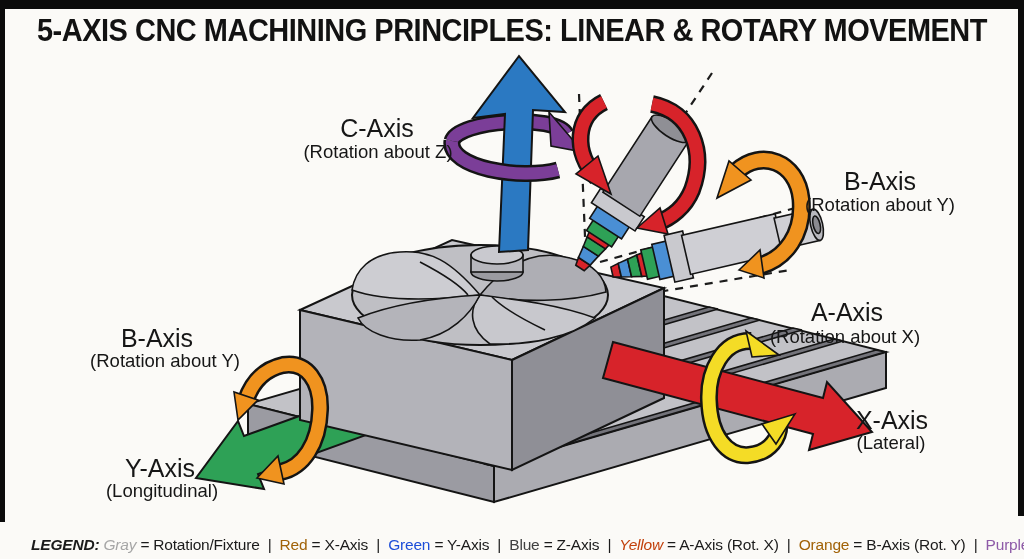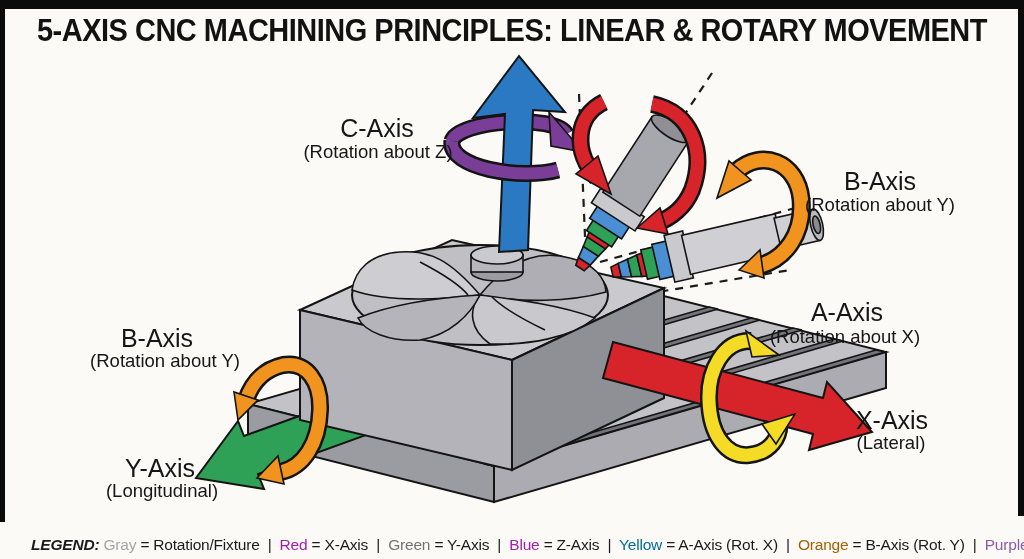--- a/index.html
+++ b/index.html
@@ -194,7 +194,7 @@
 
 <div class="legend">
   <b>LEGEND:</b>
-  <span style="color: rgb(166, 166, 166);">Gray</span>
+  <span style="color: rgb(166, 166, 166); font-style: italic;">Gray</span>
   <span>=</span>
   <span>Rotation/Fixture</span>
   <span class="lg-sep">|</span>

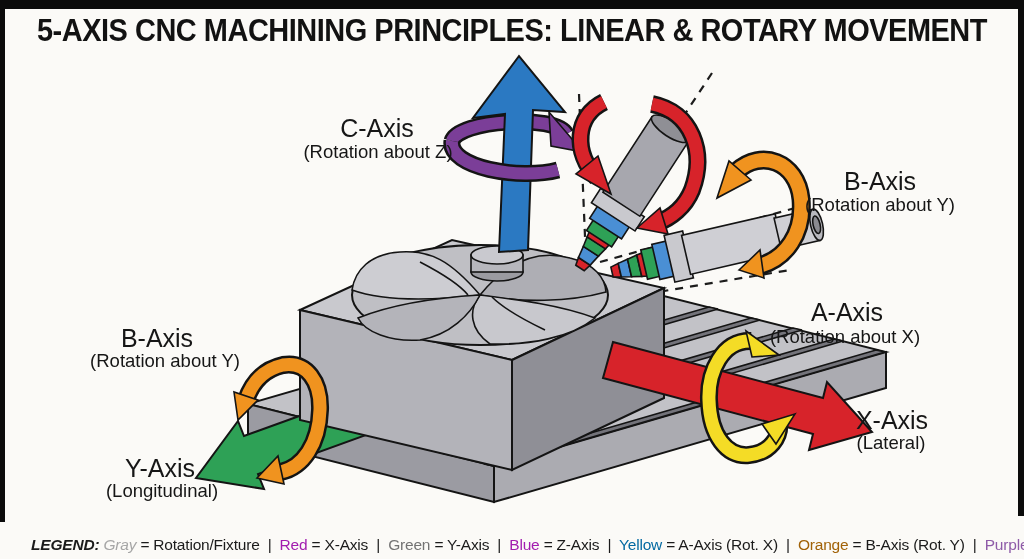--- a/index.html
+++ b/index.html
@@ -198,7 +198,7 @@
   <span>=</span>
   <span>Rotation/Fixture</span>
   <span class="lg-sep">|</span>
-  <span style="color: #a21caf;">Red</span>
+  <span style="color: #a16207;">Red</span>
   <span>=</span>
   <span>X-Axis</span>
   <span class="lg-sep">|</span>

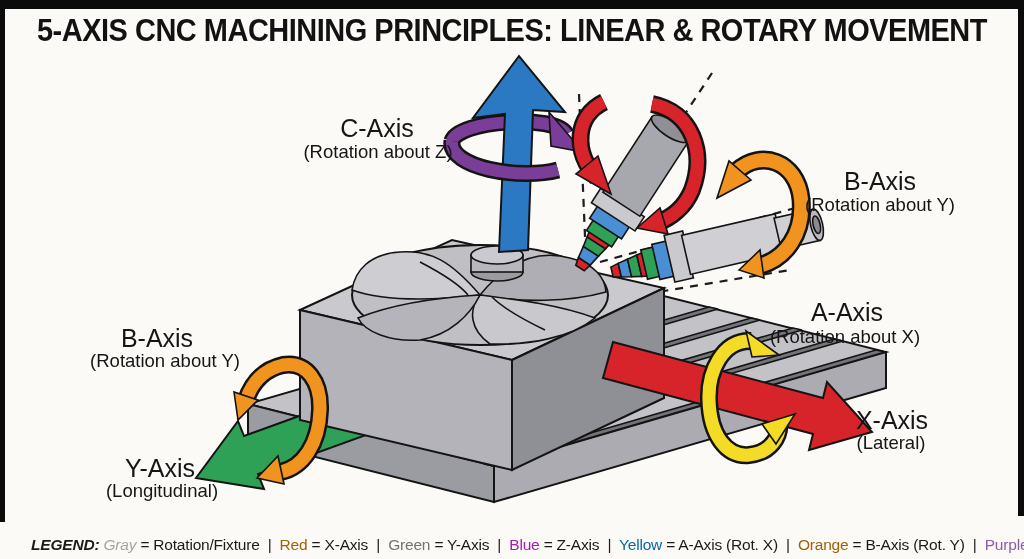--- a/index.html
+++ b/index.html
@@ -202,7 +202,7 @@
   <span>=</span>
   <span>X-Axis</span>
   <span class="lg-sep">|</span>
-  <span style="color: #737373;">Green</span>
+  <span style="color: #1d4ed8;">Green</span>
   <span>=</span>
   <span>Y-Axis</span>
   <span class="lg-sep">|</span>

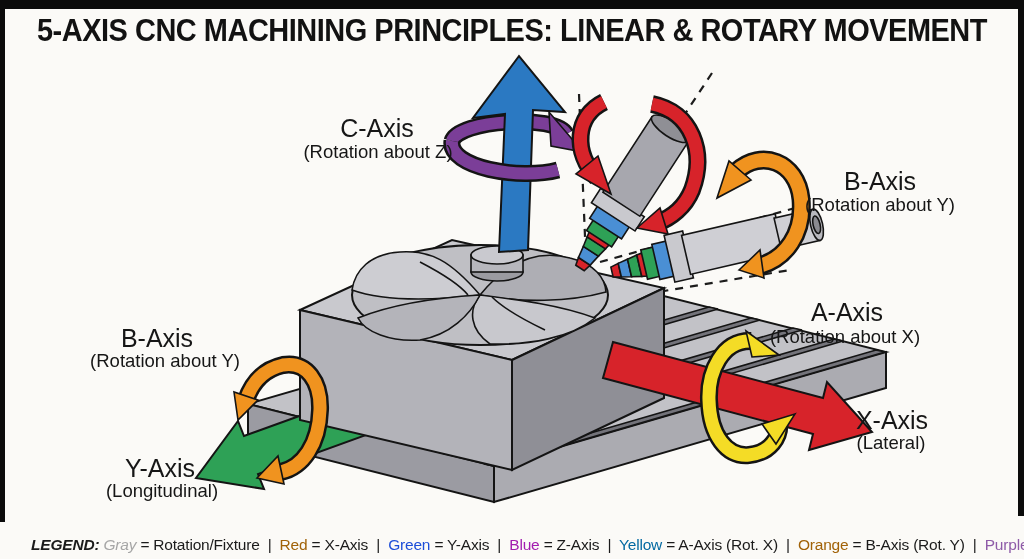--- a/index.html
+++ b/index.html
@@ -206,7 +206,7 @@
   <span>=</span>
   <span>Y-Axis</span>
   <span class="lg-sep">|</span>
-  <span style="color: #a21caf;">Blue</span>
+  <span style="color: #404040;">Blue</span>
   <span>=</span>
   <span>Z-Axis</span>
   <span class="lg-sep">|</span>

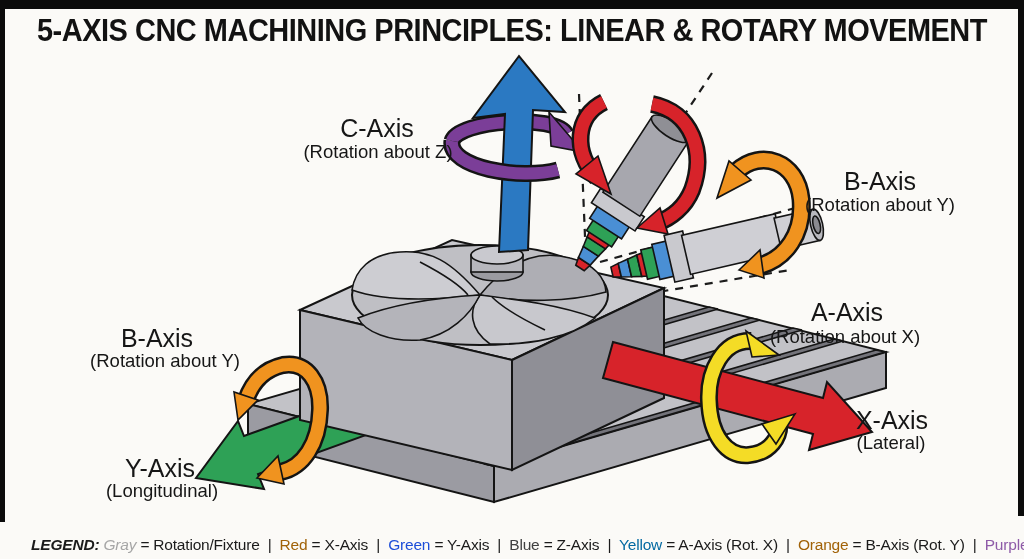--- a/index.html
+++ b/index.html
@@ -210,7 +210,7 @@
   <span>=</span>
   <span>Z-Axis</span>
   <span class="lg-sep">|</span>
-  <span style="color: #0369a1;">Yellow</span>
+  <span style="color: #c2410c; font-style: italic;">Yellow</span>
   <span>=</span>
   <span>A-Axis (Rot. X)</span>
   <span class="lg-sep">|</span>

